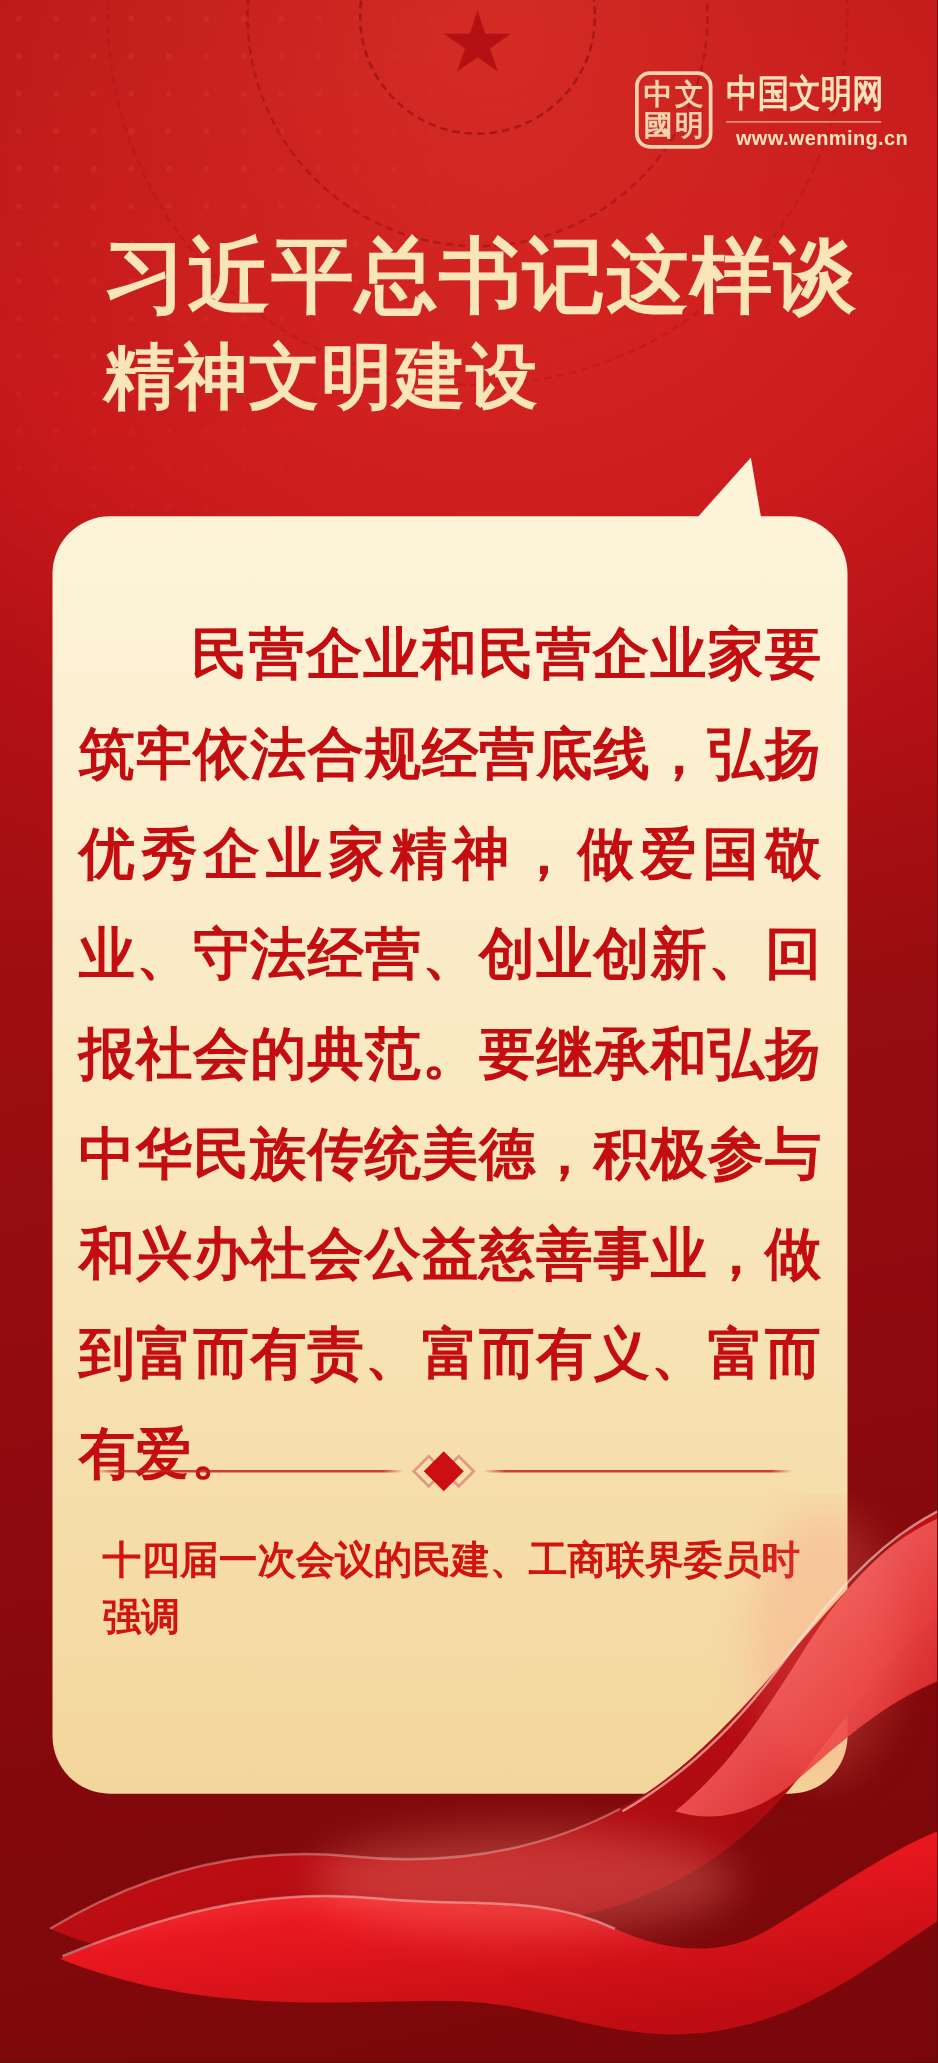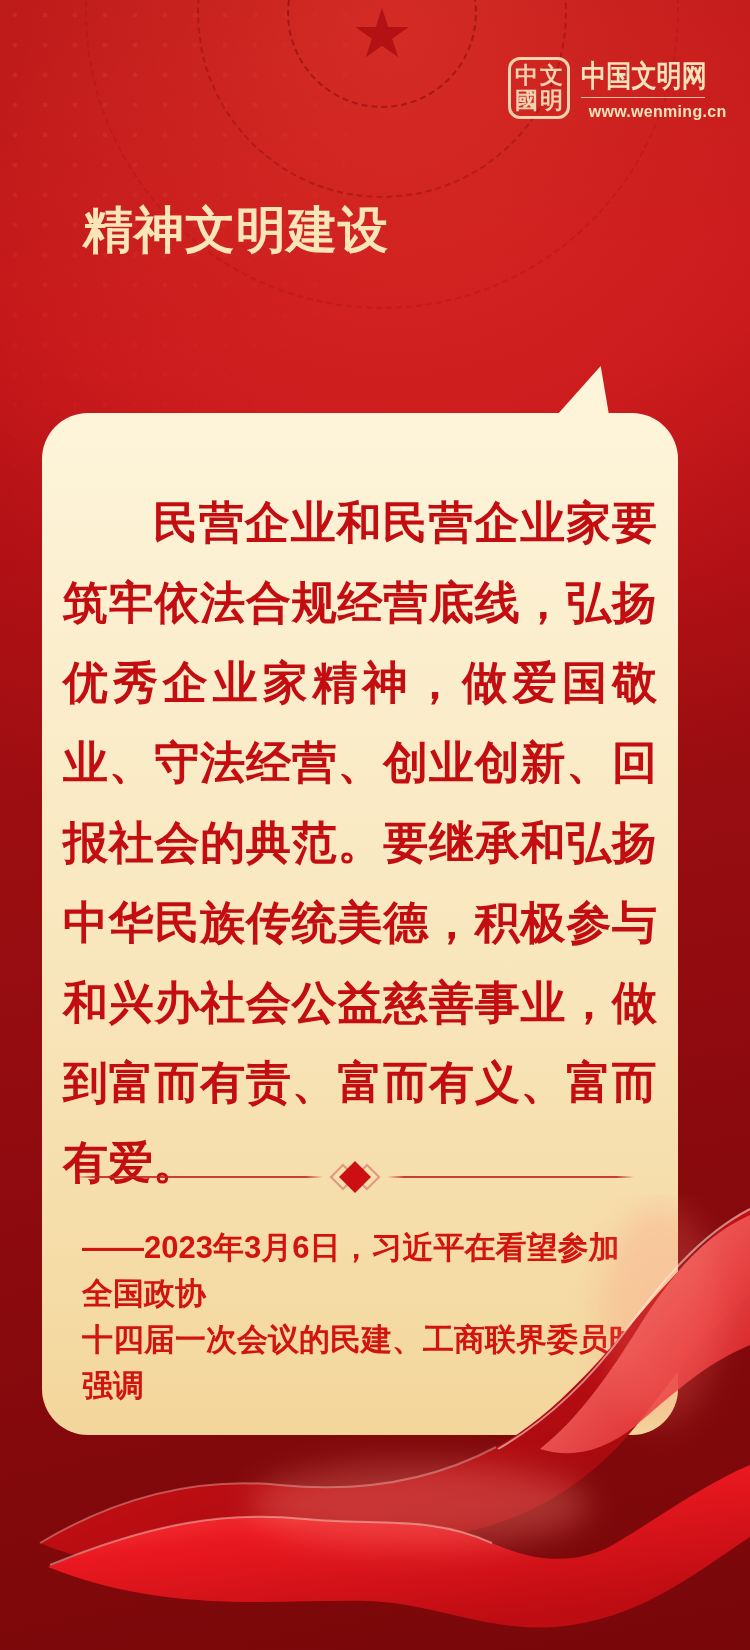--- a/index.html
+++ b/index.html
@@ -95,6 +95,7 @@
   </header>
 
   <h1 class="title">
+    <div class="title-l1">习近平总书记这样谈</div>
     <div class="title-l2">精神文明建设</div>
   </h1>
 

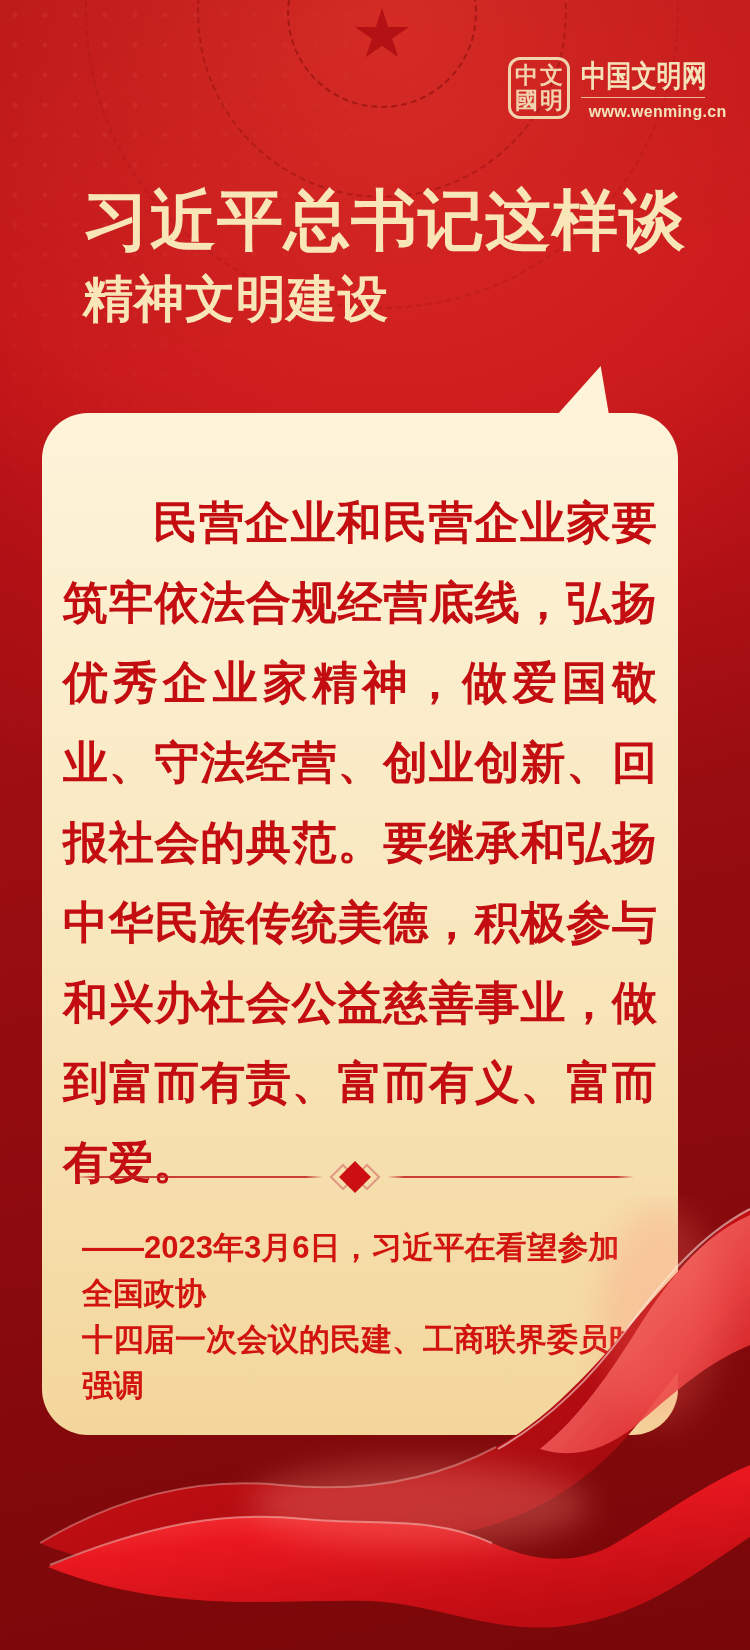--- a/index.html
+++ b/index.html
@@ -42,7 +42,7 @@
   
   .title{position:absolute;left:83px;top:186px;margin:0;color:var(--title-gold,#f8e5b8);}
   .title-l1{font-size:66px;line-height:1.05;font-weight:900;letter-spacing:1px;font-family:"Liberation Sans", sans-serif;white-space:nowrap;}
-  .title-l2{margin-top:18px;font-size:50px;line-height:1.05;font-weight:700;letter-spacing:1px;font-family:"Liberation Serif", serif;white-space:nowrap;}
+  .title-l2{margin-top:18px;font-size:57px;line-height:1.05;font-weight:700;letter-spacing:1px;font-family:"Liberation Serif", serif;white-space:nowrap;}
   
   .tail{position:absolute;left:557px;top:366px;width:52px;height:49px;z-index:2;
     background:var(--card-cream-top,#fdf4da);

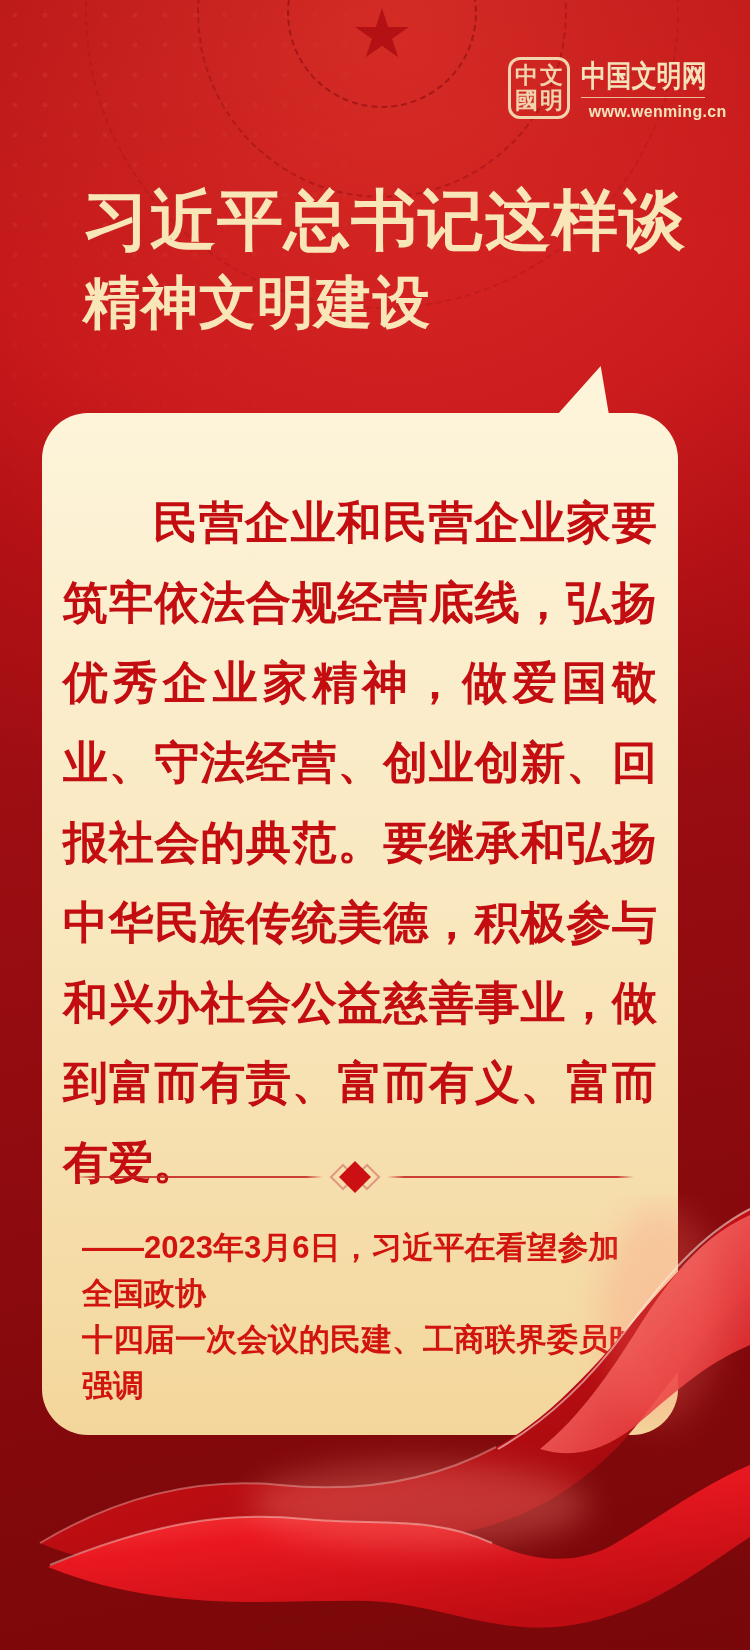--- a/index.html
+++ b/index.html
@@ -115,7 +115,6 @@
     </div>
 
     <div class="attribution">
-      <div>——2023年3月6日，习近平在看望参加全国政协</div>
       <div>十四届一次会议的民建、工商联界委员时强调</div>
     </div>
   </section>

